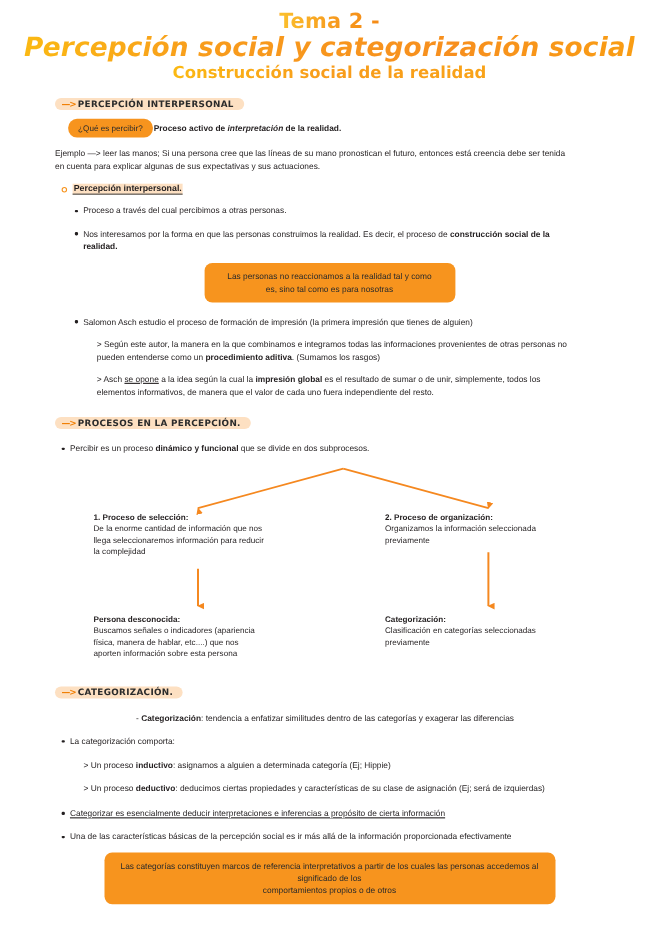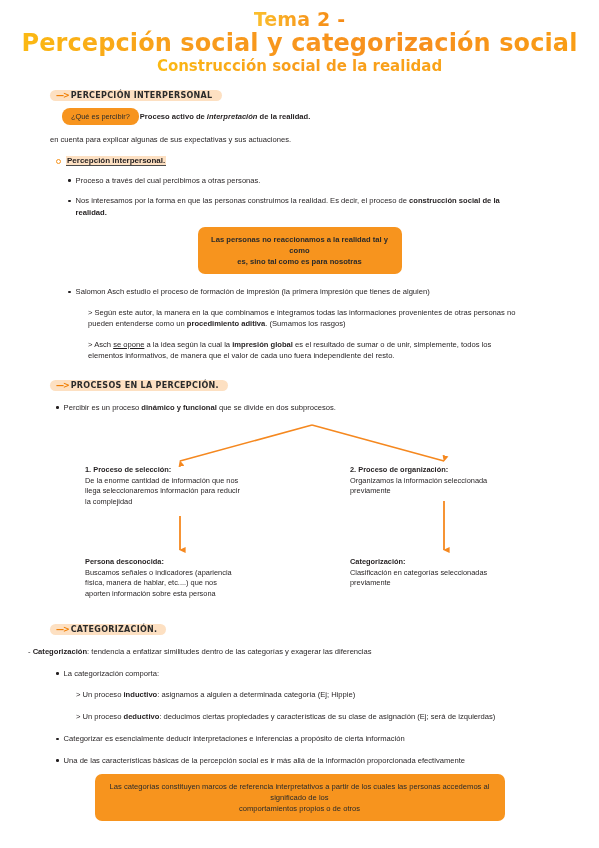--- a/index.html
+++ b/index.html
@@ -54,6 +54,7 @@
     -webkit-text-fill-color: transparent;
     display: inline-block;
     white-space: nowrap;
+    font-style: italic;
   }
   .title-line3 {
     font-family: "DejaVu Sans", sans-serif;

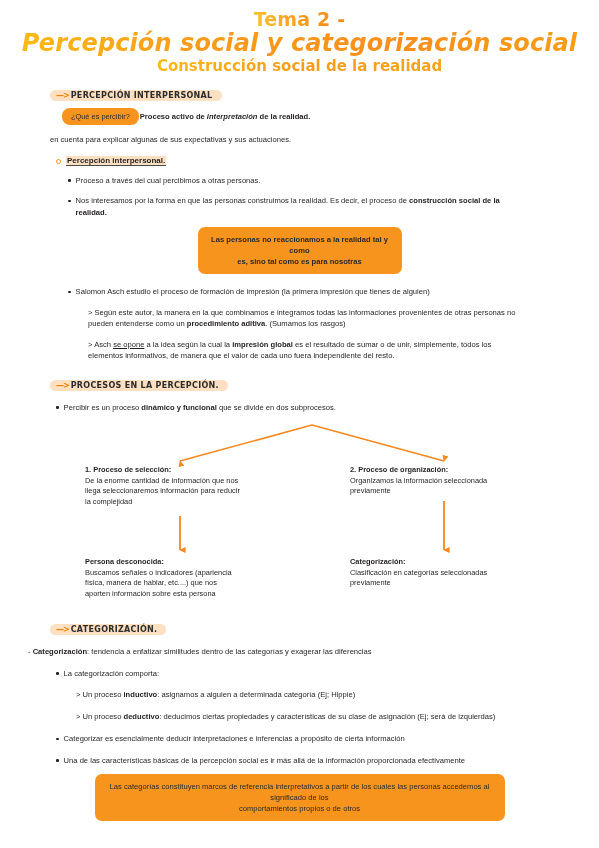--- a/index.html
+++ b/index.html
@@ -195,6 +195,7 @@
   </div>
 
   <div class="body-text" style="padding-left:50px; padding-right:40px; margin-top:9px;">
+    <div>Ejemplo —&gt; leer las manos; Si una persona cree que las líneas de su mano pronostican el futuro, entonces está creencia debe ser tenida</div>
     <div>en cuenta para explicar algunas de sus expectativas y sus actuaciones.</div>
   </div>
 

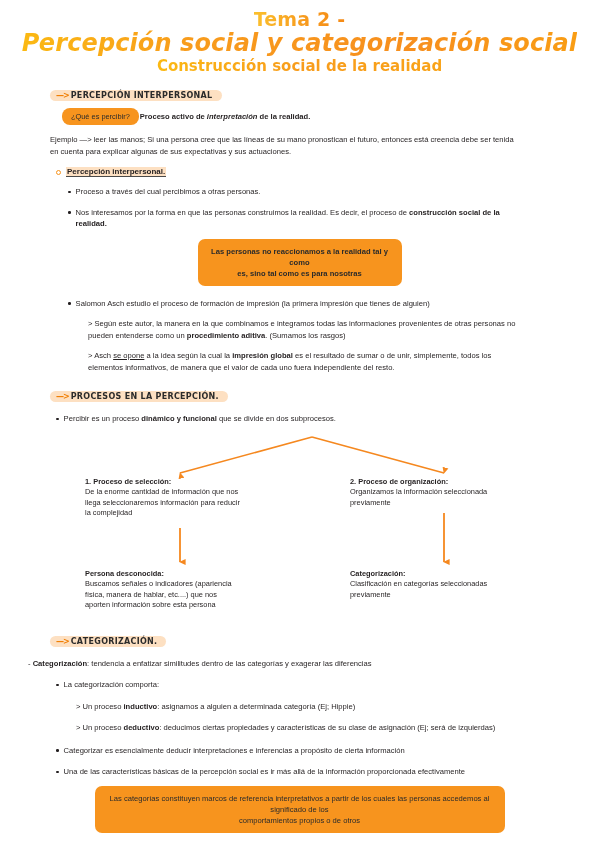--- a/index.html
+++ b/index.html
@@ -215,7 +215,7 @@
   </div>
 
   <div style="display:flex; justify-content:center; margin-top:9px;">
-    <div class="callout" style="width:204px;font-weight:bold;">
+    <div class="callout" style="width:228px;">
       <div>Las personas no reaccionamos a la realidad tal y como</div>
       <div>es, sino tal como es para nosotras</div>
     </div>

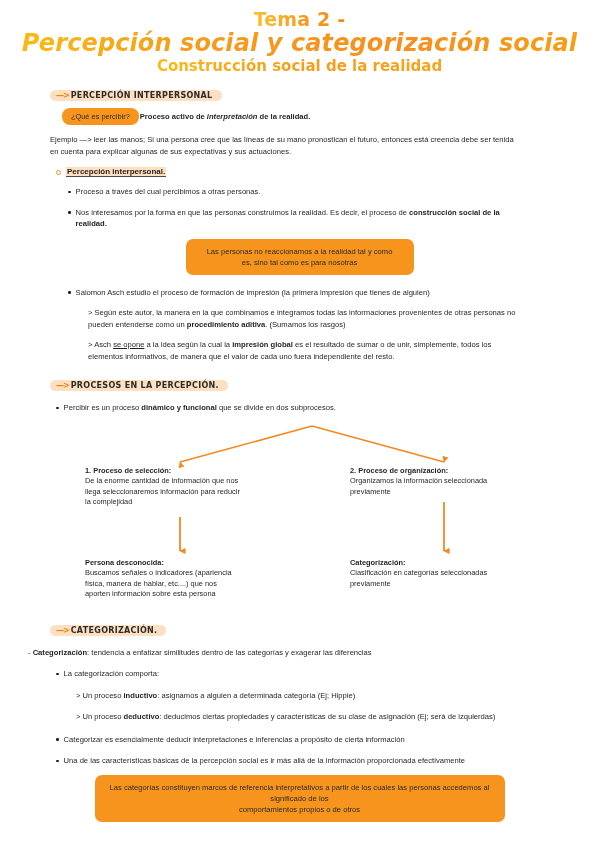--- a/index.html
+++ b/index.html
@@ -299,7 +299,7 @@
   </div>
 
 
-  <div class="body-text" style="padding-left:28px; padding-right:36px; margin-top:10px;">
+  <div class="body-text" style="padding-left:28px; padding-right:36px; margin-top:10px;text-align:center;">
     <span>- </span><span class="bold">Categorización</span><span>: tendencia a enfatizar similitudes dentro de las categorías y exagerar las diferencias</span>
   </div>
 

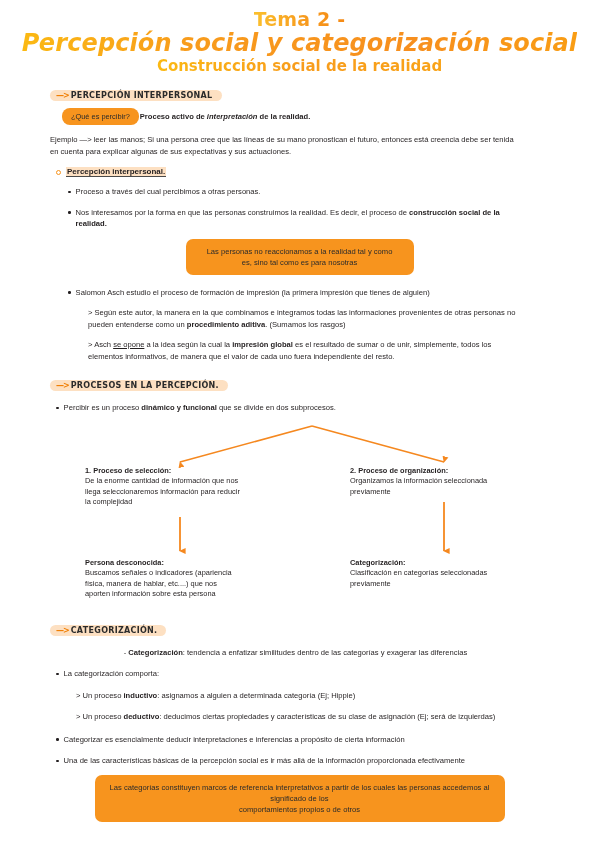--- a/index.html
+++ b/index.html
@@ -316,7 +316,7 @@
     <span>&gt; Un proceso </span><span class="bold">deductivo</span><span>: deducimos ciertas propiedades y características de su clase de asignación (Ej; será de izquierdas)</span>
   </div>
 
-  <div class="bullet-row" style="padding-left:56px; margin-top:11px; padding-right:36px;">
+  <div class="bullet-row" style="padding-left:56px; margin-top:11px; padding-right:36px;text-decoration:underline;">
     <span class="dot-bullet"></span>
     <span class="body-text">Categorizar es esencialmente deducir interpretaciones e inferencias a propósito de cierta información</span>
   </div>

